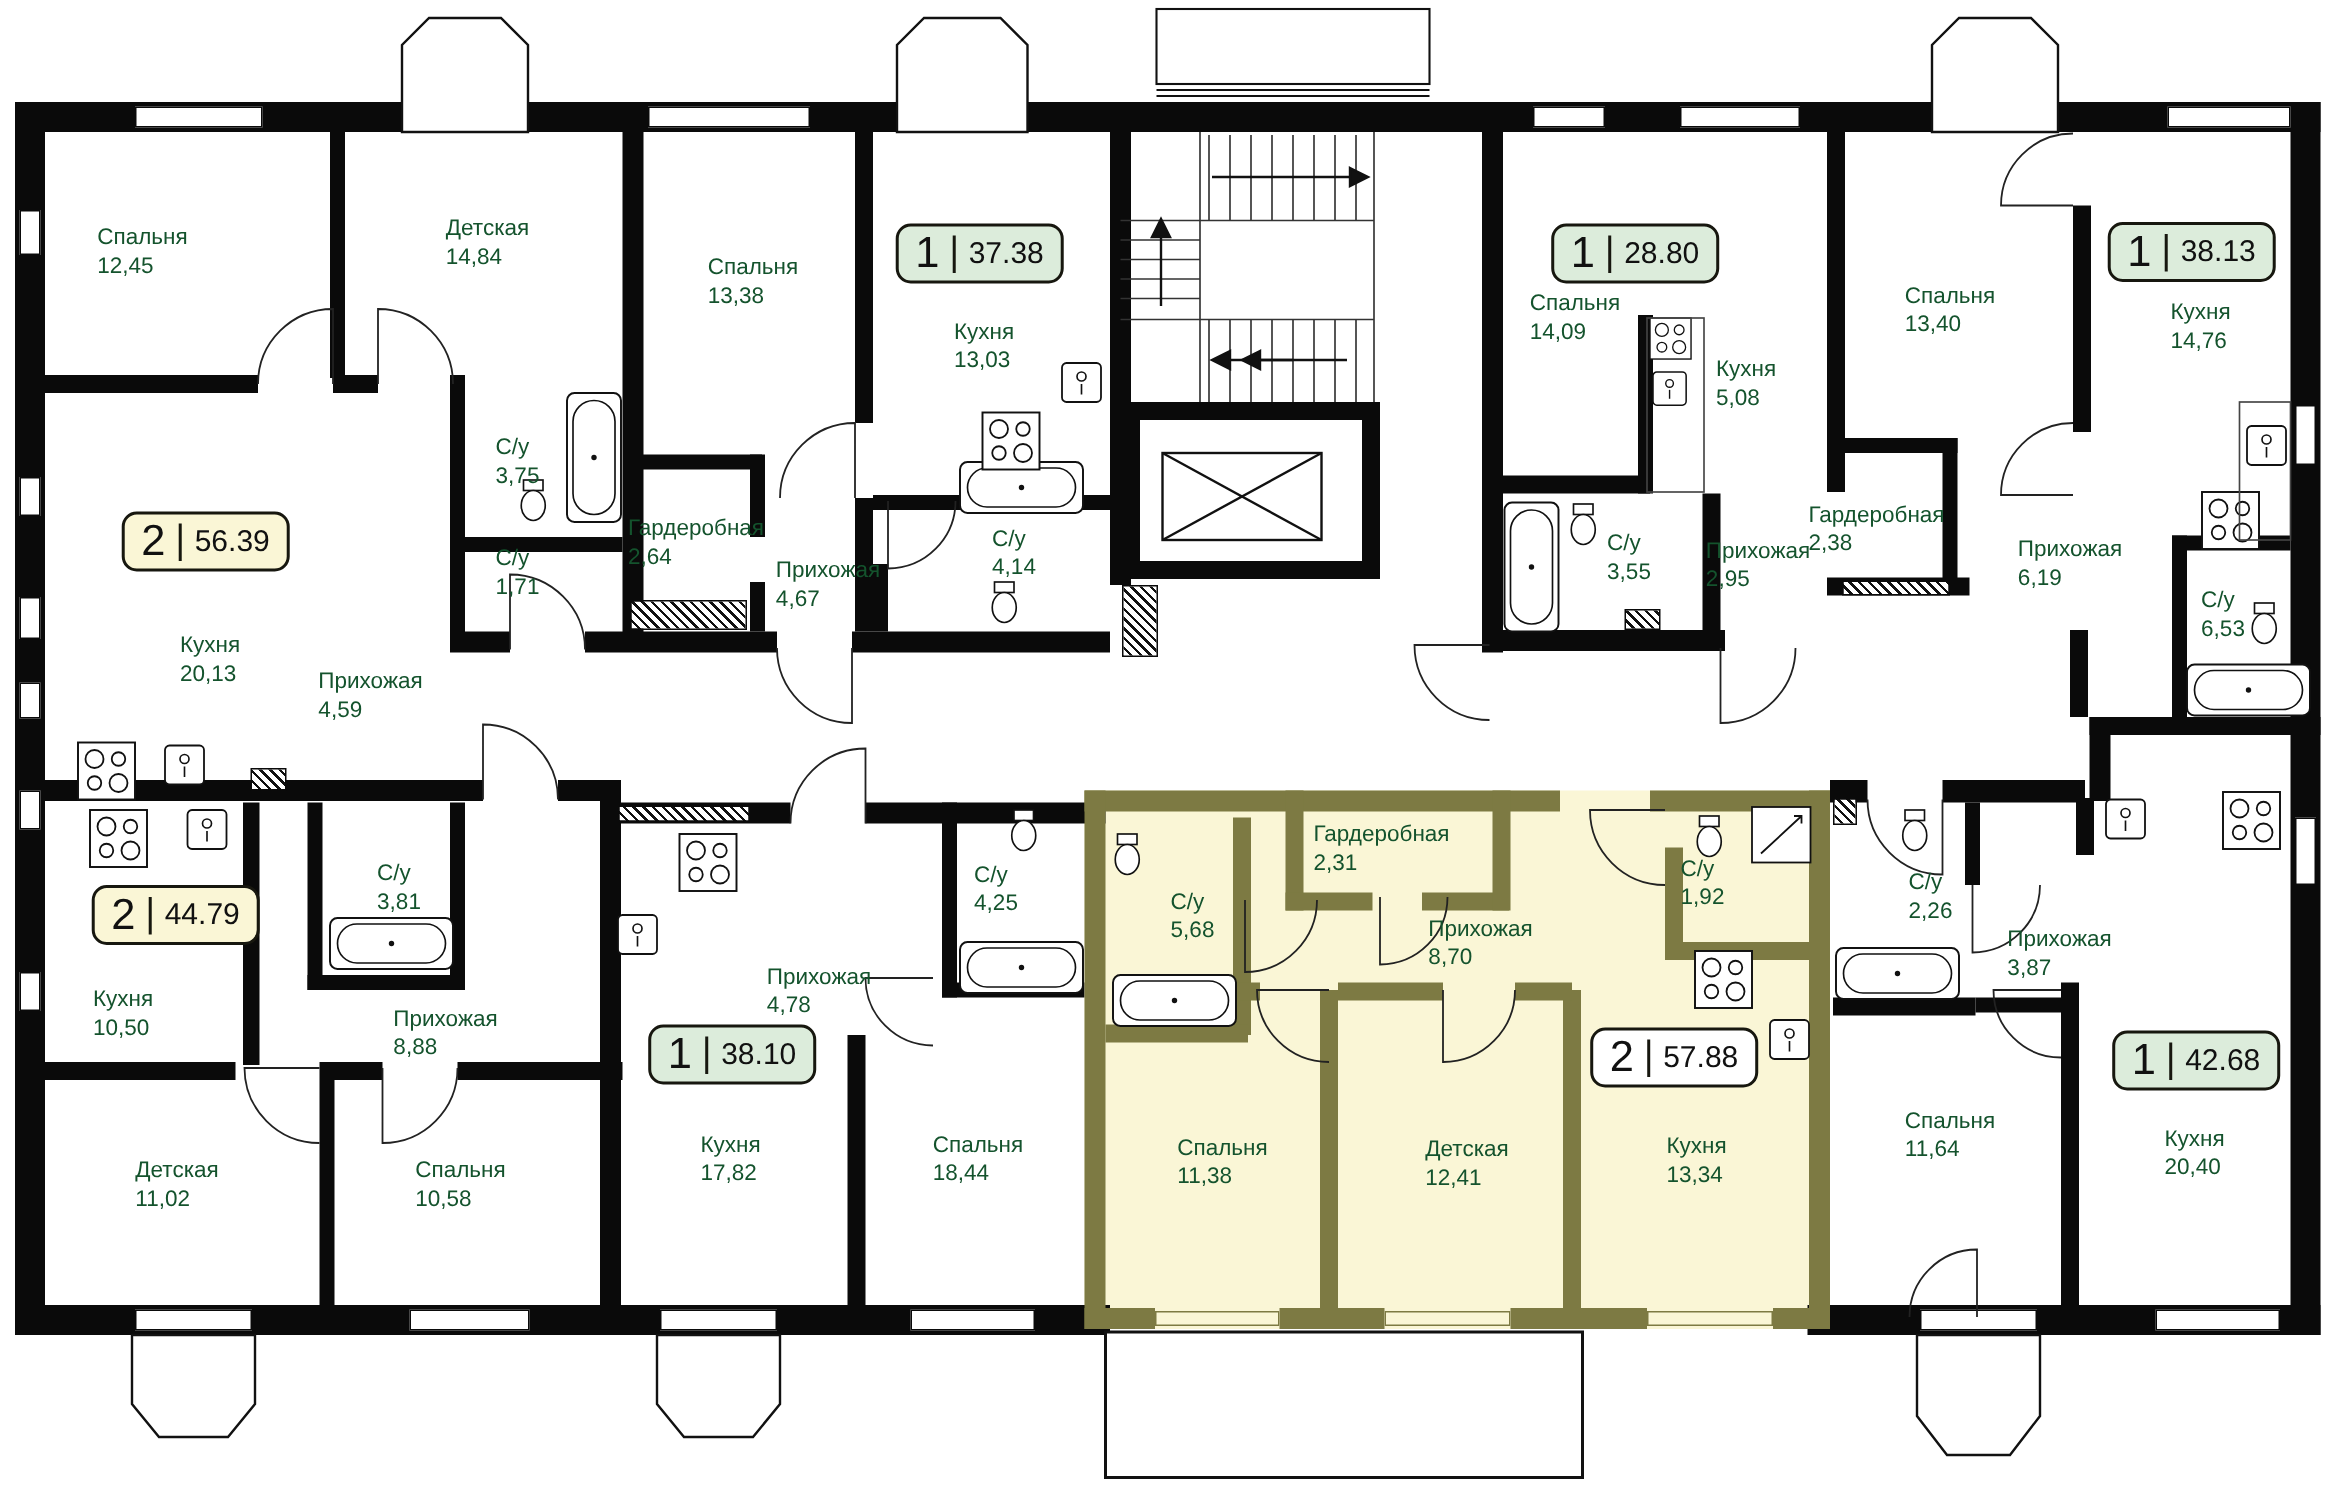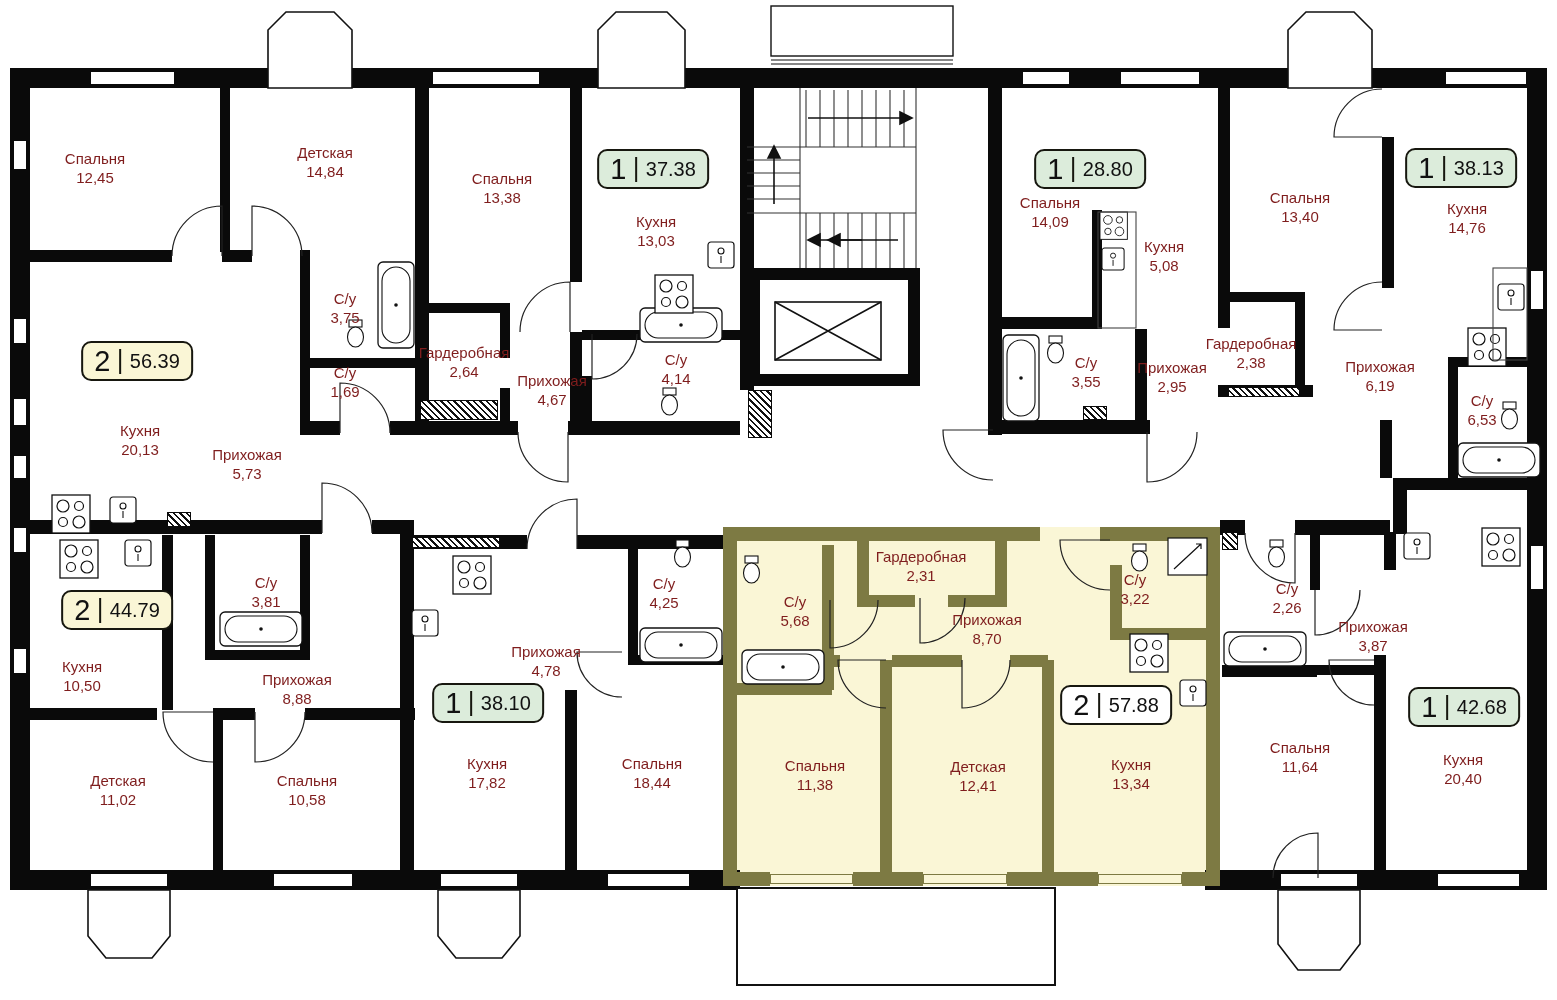--- a/index.html
+++ b/index.html
@@ -12,7 +12,7 @@
   .owin{position:absolute;background:#faf6d6;border:1px solid #7d7a43;box-sizing:border-box;}
   .hx{position:absolute;background:repeating-linear-gradient(45deg,#fff 0 3px,#111 3px 4.6px);
       border:1px solid #0a0a0a;box-sizing:border-box;}
-  .room{position:absolute;transform:translate(-50%,-50%);text-align:center;color:#7f1d1d;
+  .room{position:absolute;transform:translate(-50%,-50%);color:#14532d;
         font-size:15px;line-height:1.28;white-space:nowrap;z-index:30;}
   .badge{position:absolute;transform:translate(-50%,-50%);display:flex;align-items:center;
          border:2.5px solid #17170f;border-radius:10px;padding:2px 11px;height:40px;

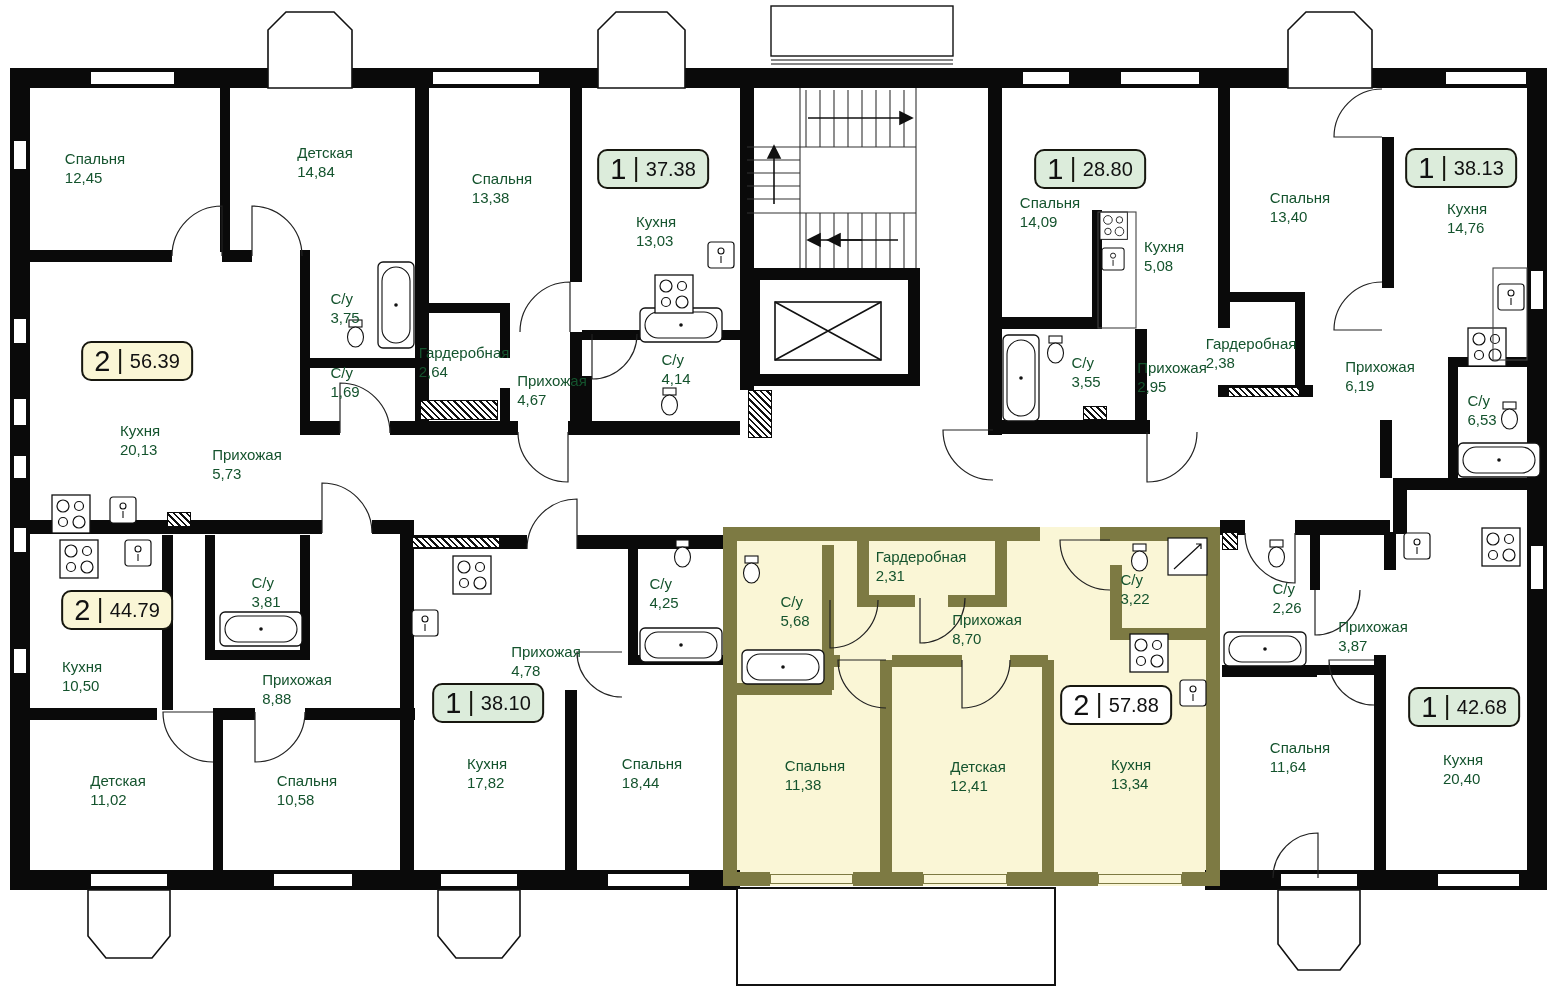--- a/index.html
+++ b/index.html
@@ -318,7 +318,7 @@
     </div>
   <div class="room" style="left:345px;top:382px">
       <div>С/у</div>
-      <div>1,69</div>
+      <div>1,71</div>
     </div>
   <div class="room" style="left:140px;top:440px">
       <div>Кухня</div>

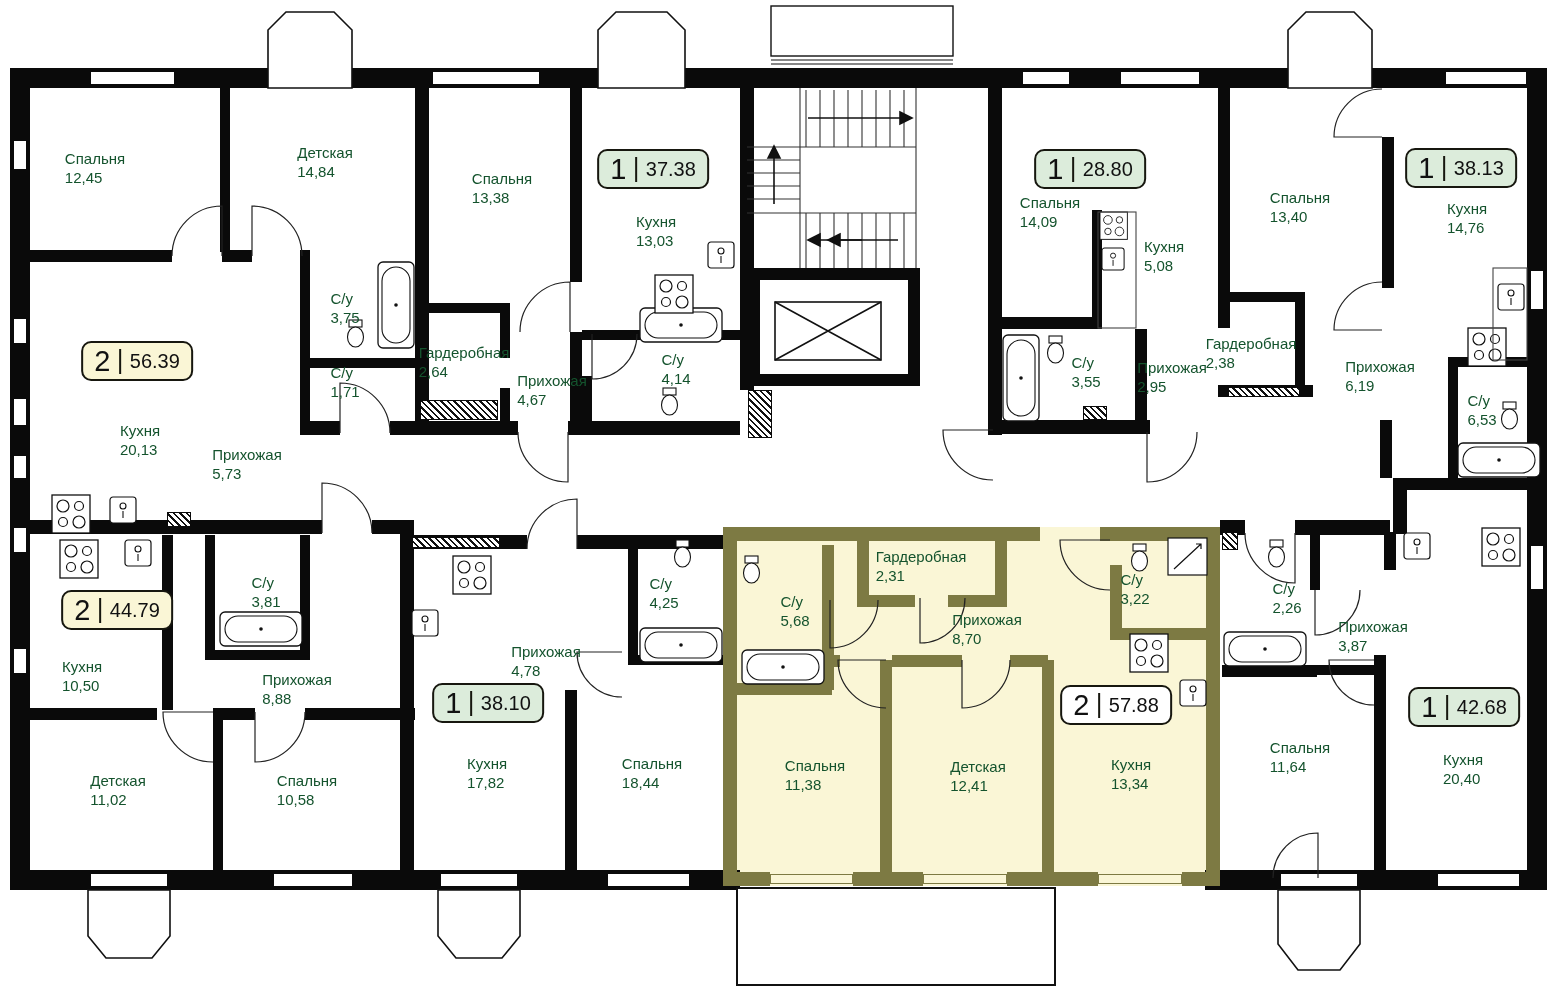--- a/index.html
+++ b/index.html
@@ -326,7 +326,7 @@
     </div>
   <div class="room" style="left:247px;top:464px">
       <div>Прихожая</div>
-      <div>5,73</div>
+      <div>4,59</div>
     </div>
   <div class="room" style="left:502px;top:188px">
       <div>Спальня</div>

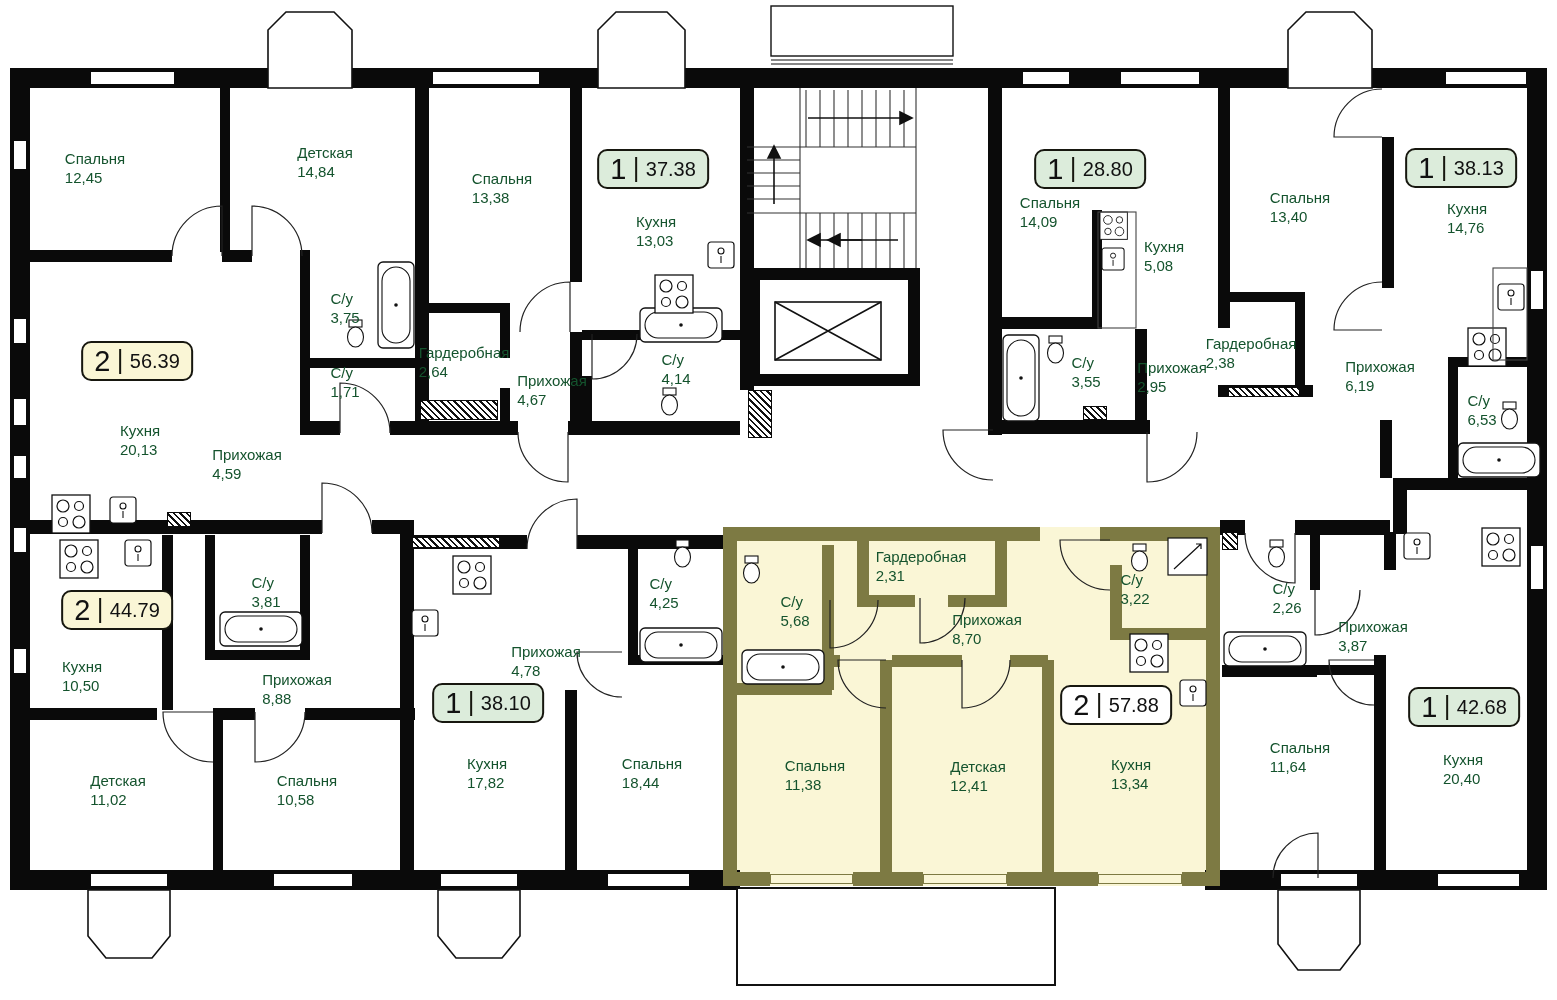--- a/index.html
+++ b/index.html
@@ -434,7 +434,7 @@
     </div>
   <div class="room" style="left:1135px;top:589px">
       <div>С/у</div>
-      <div>3,22</div>
+      <div>1,92</div>
     </div>
   <div class="room" style="left:815px;top:775px">
       <div>Спальня</div>

